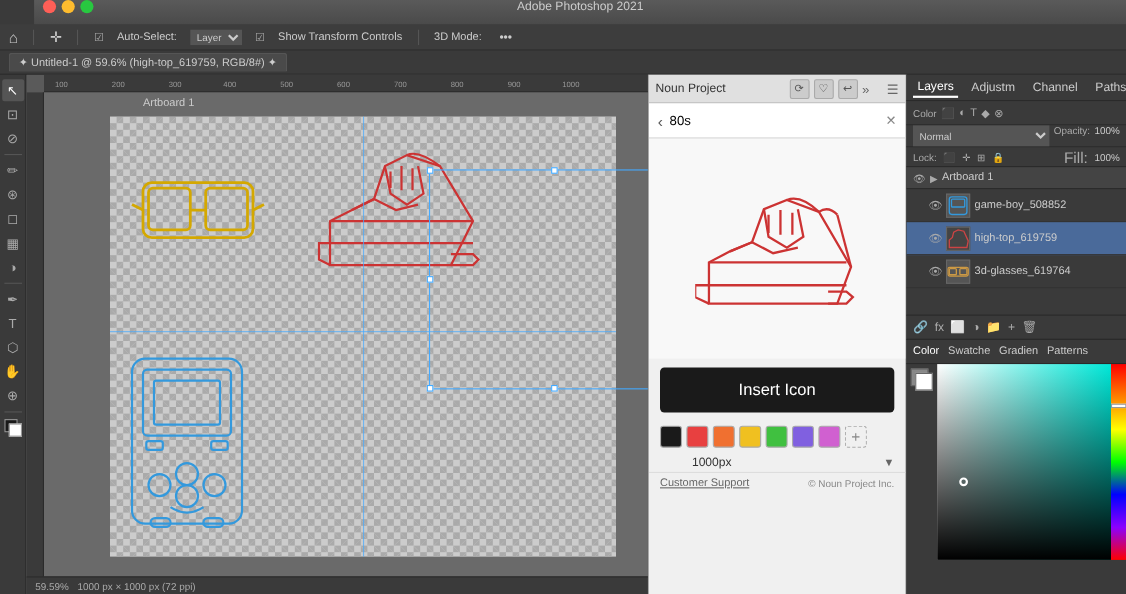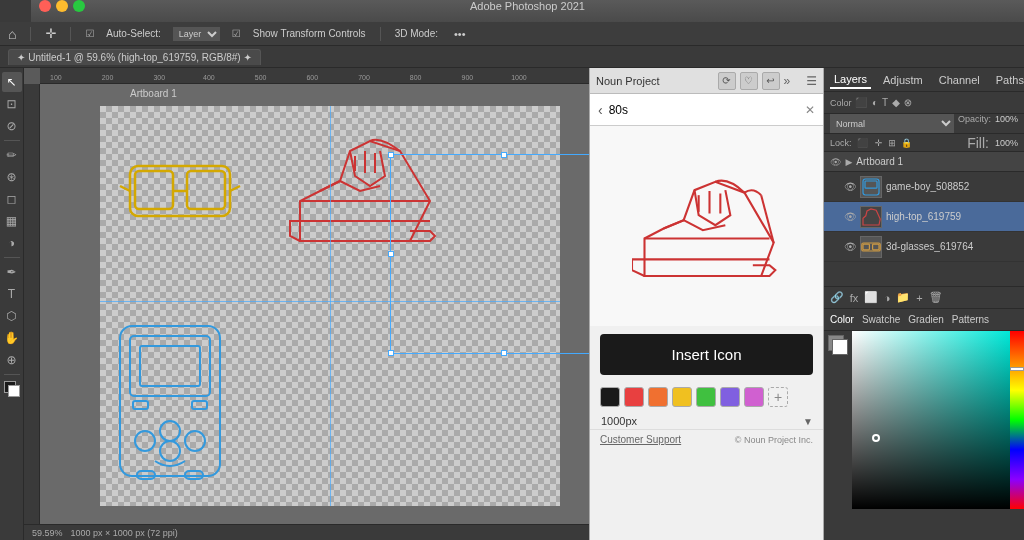--- a/index.html
+++ b/index.html
@@ -244,6 +244,7 @@
       display: flex;
       align-items: center;
       padding: 4px 10px 2px 11px;
+      margin-left: 28px;
     }
     .noun-size-value { flex: 1; font-size: 11px; color: #333; }
     .noun-size-arrow { color: #666; font-size: 10px; }

